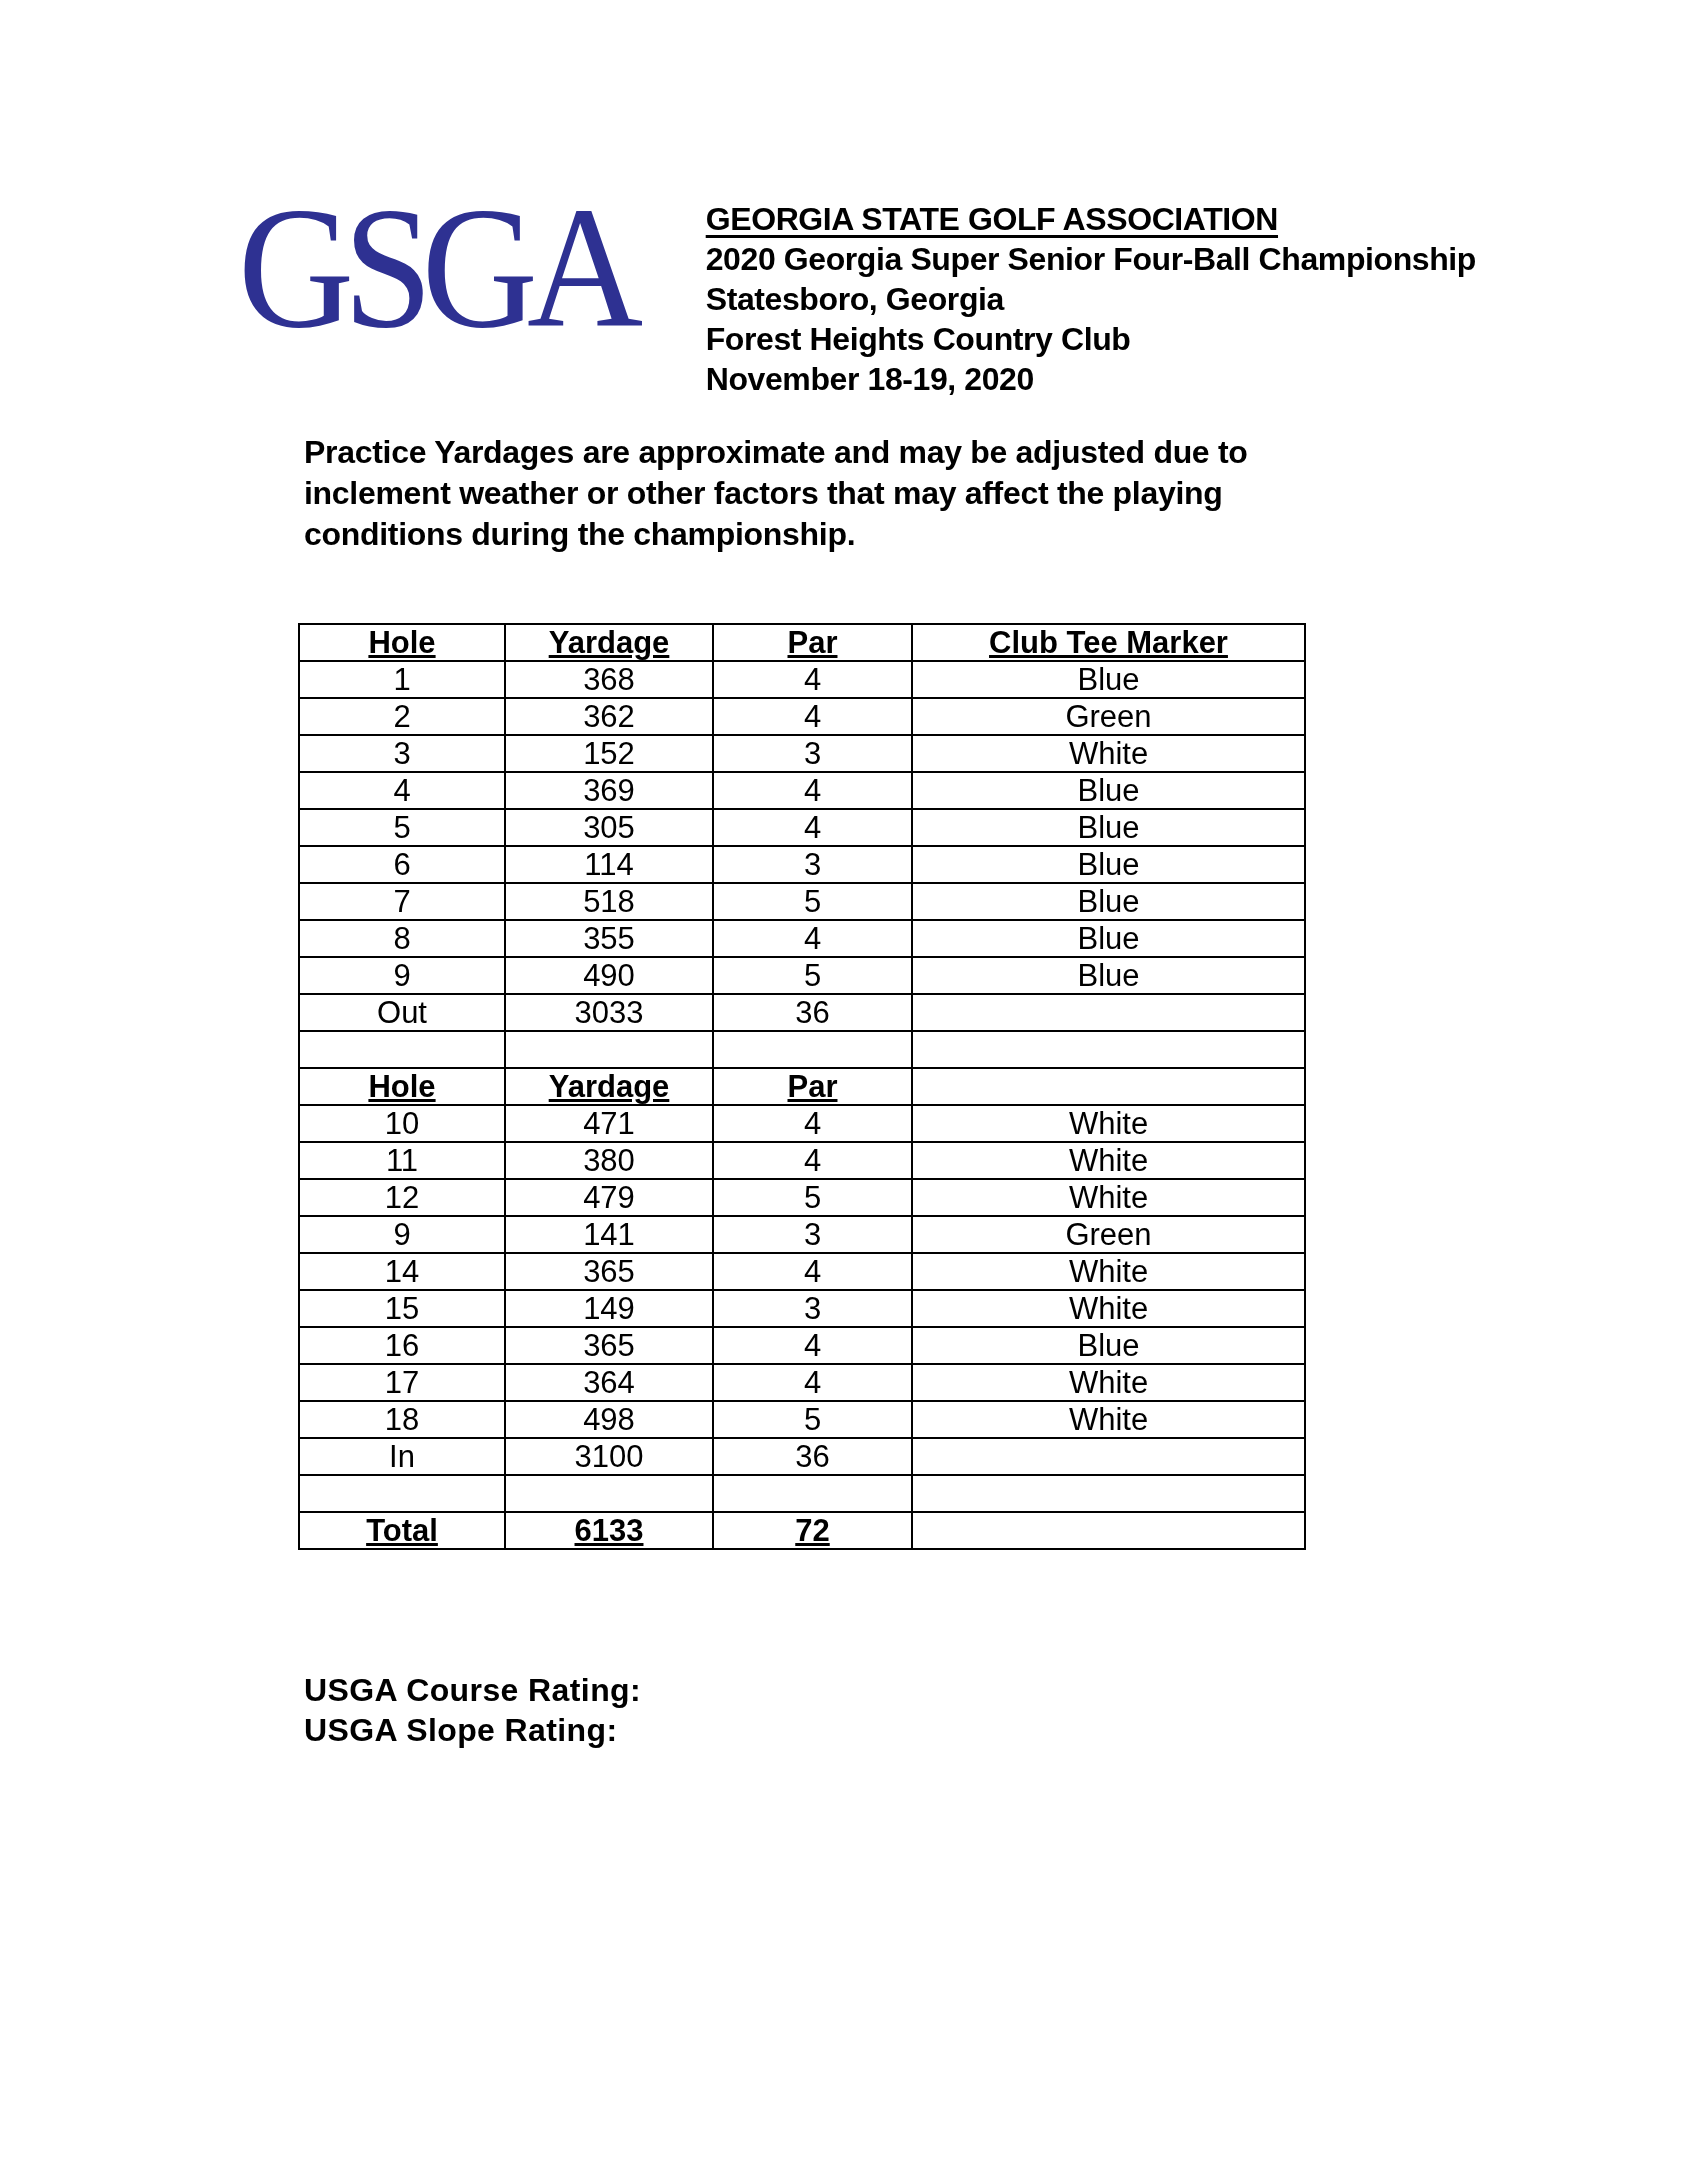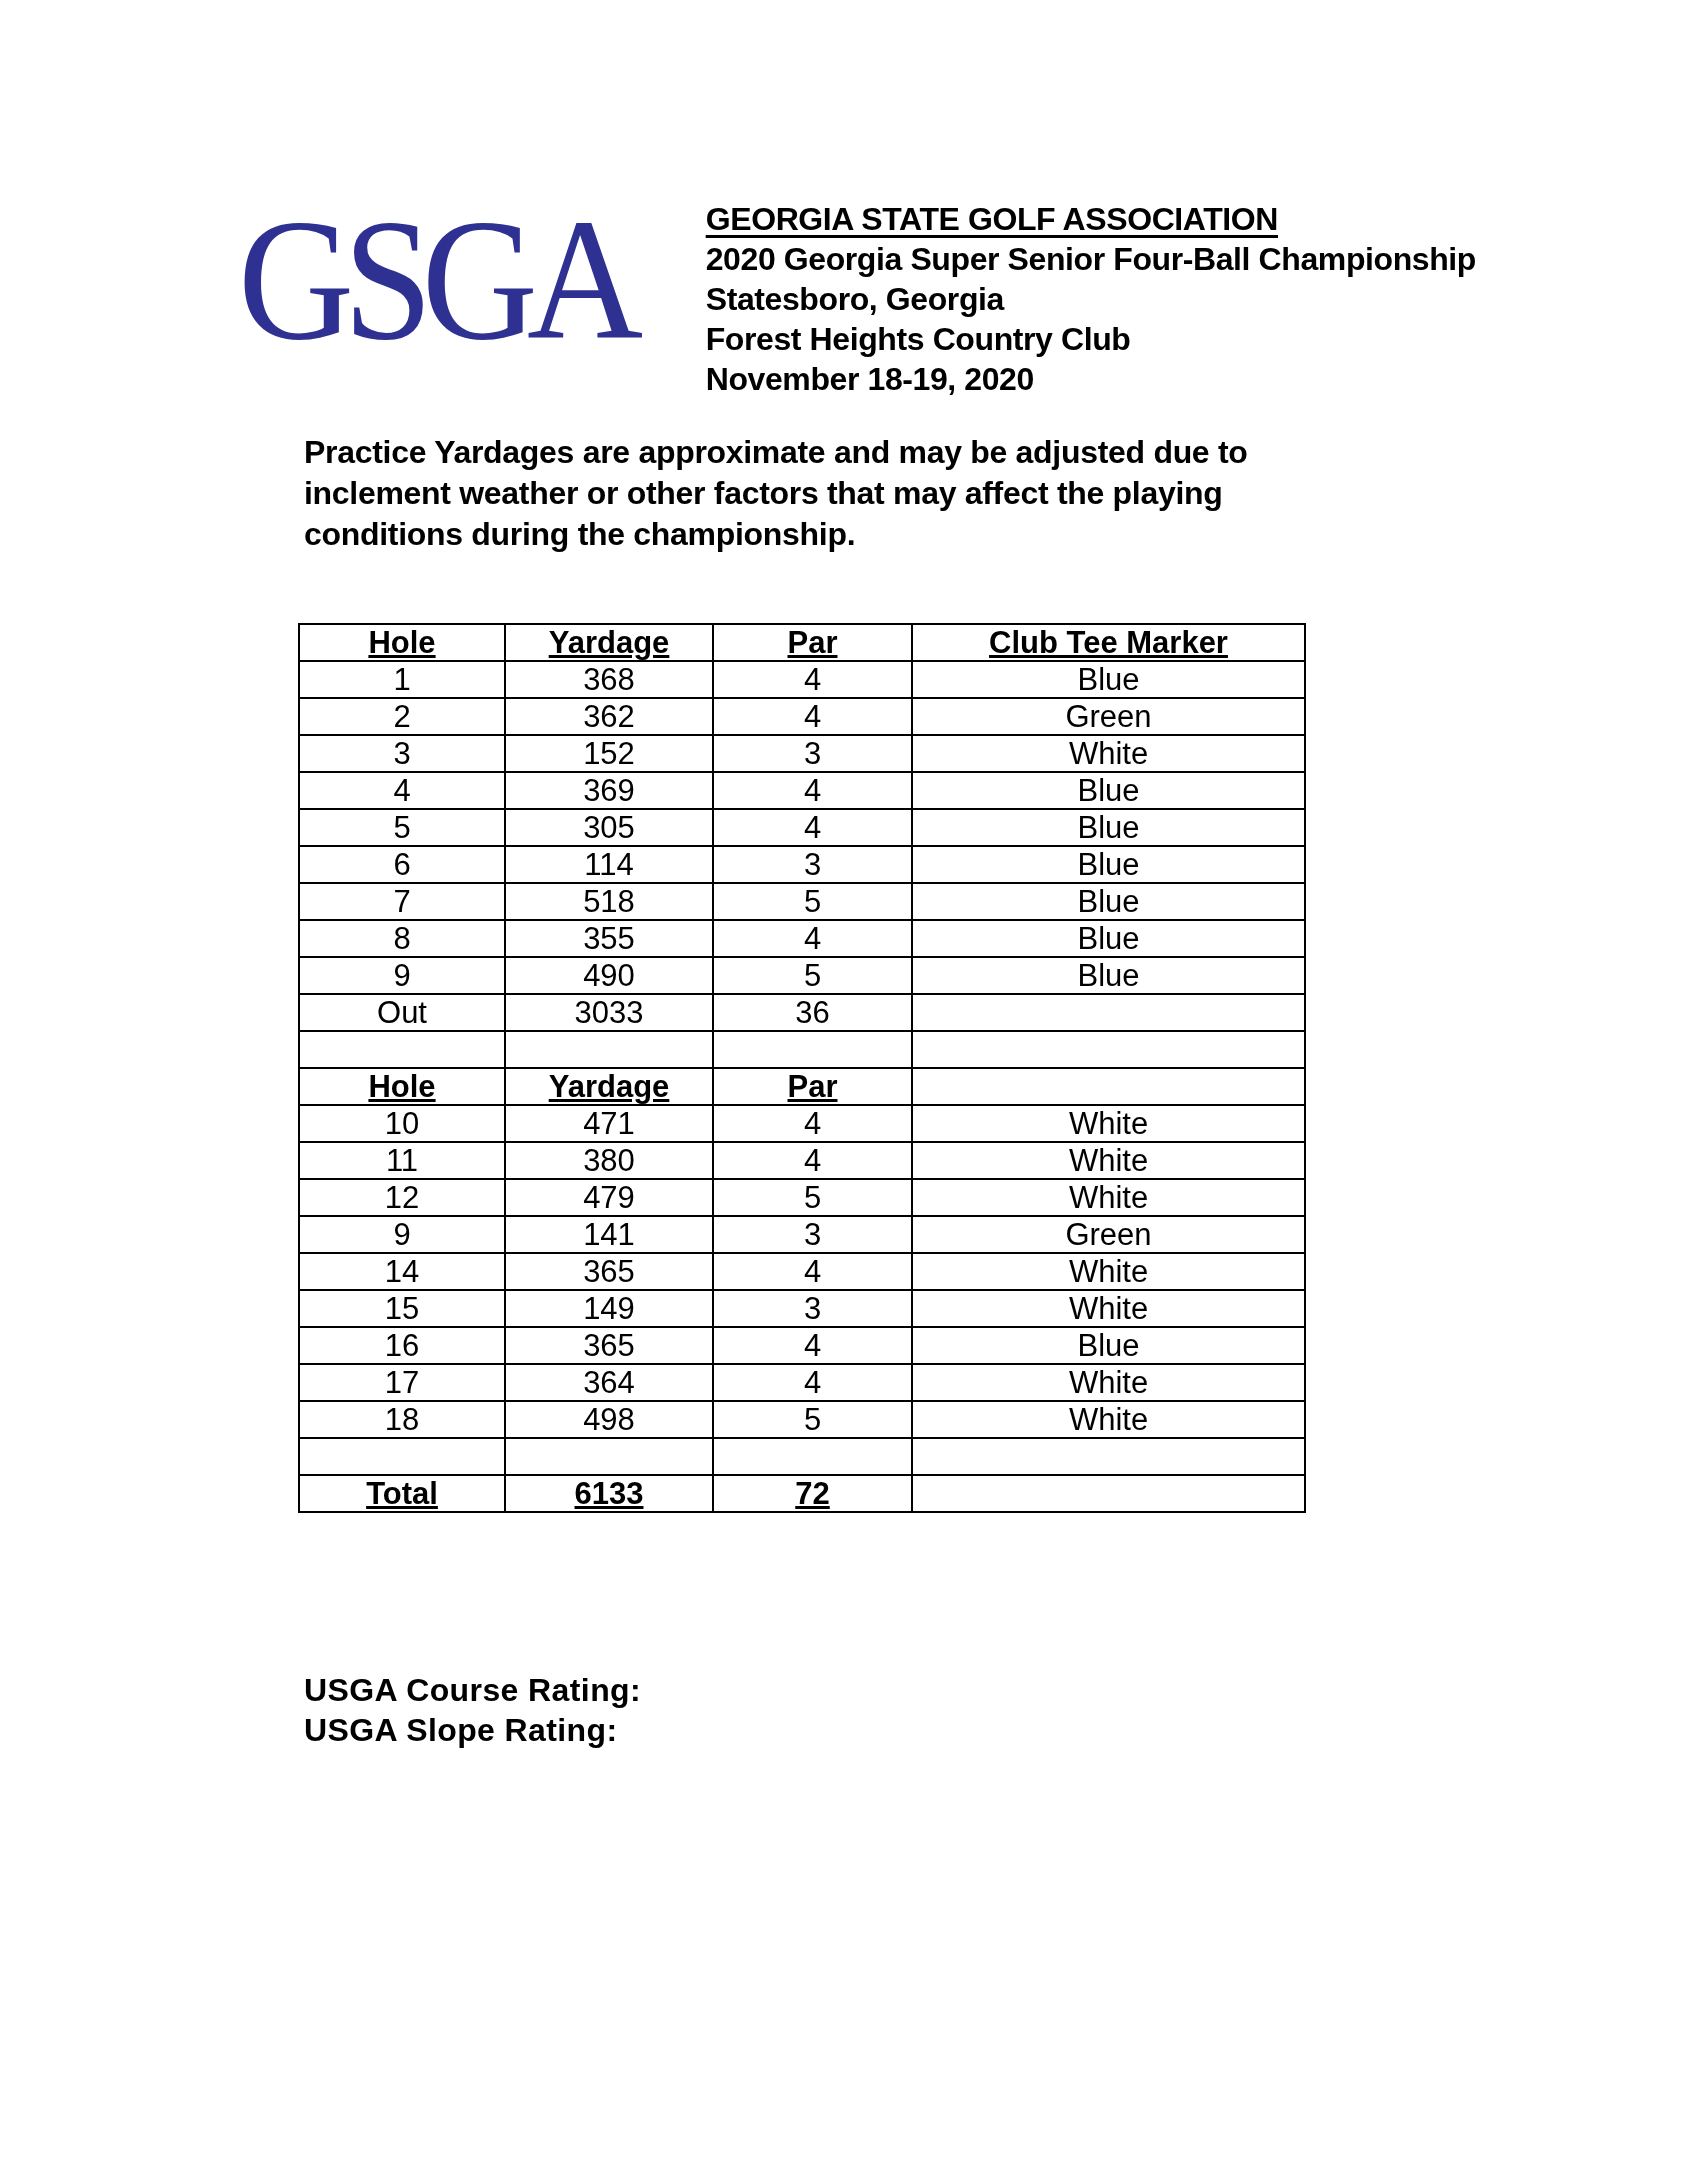--- a/index.html
+++ b/index.html
@@ -4,7 +4,7 @@
 <style>
   html, body { margin:0; padding:0; background:#ffffff; }
   body { width:1687px; height:2183px; position:relative; overflow:hidden; font-family:"Liberation Sans", sans-serif; color:#000; }
-  .logo { position:absolute; left:238px; top:208px; width:439px; height:143px; overflow:visible; }
+  .logo { position:absolute; left:238px; top:196px; width:439px; height:143px; overflow:visible; }
   .logo span { display:inline-block; font-family:"Liberation Serif", serif; font-size:173px; line-height:143px; color:#2E3192; letter-spacing:-11.8px; transform:scaleX(0.93); transform-origin:left center; white-space:nowrap; }
   .header { position:absolute; right:211px; top:199px; }
   .header div { font-size:32px; line-height:40px; font-weight:bold; white-space:nowrap; }

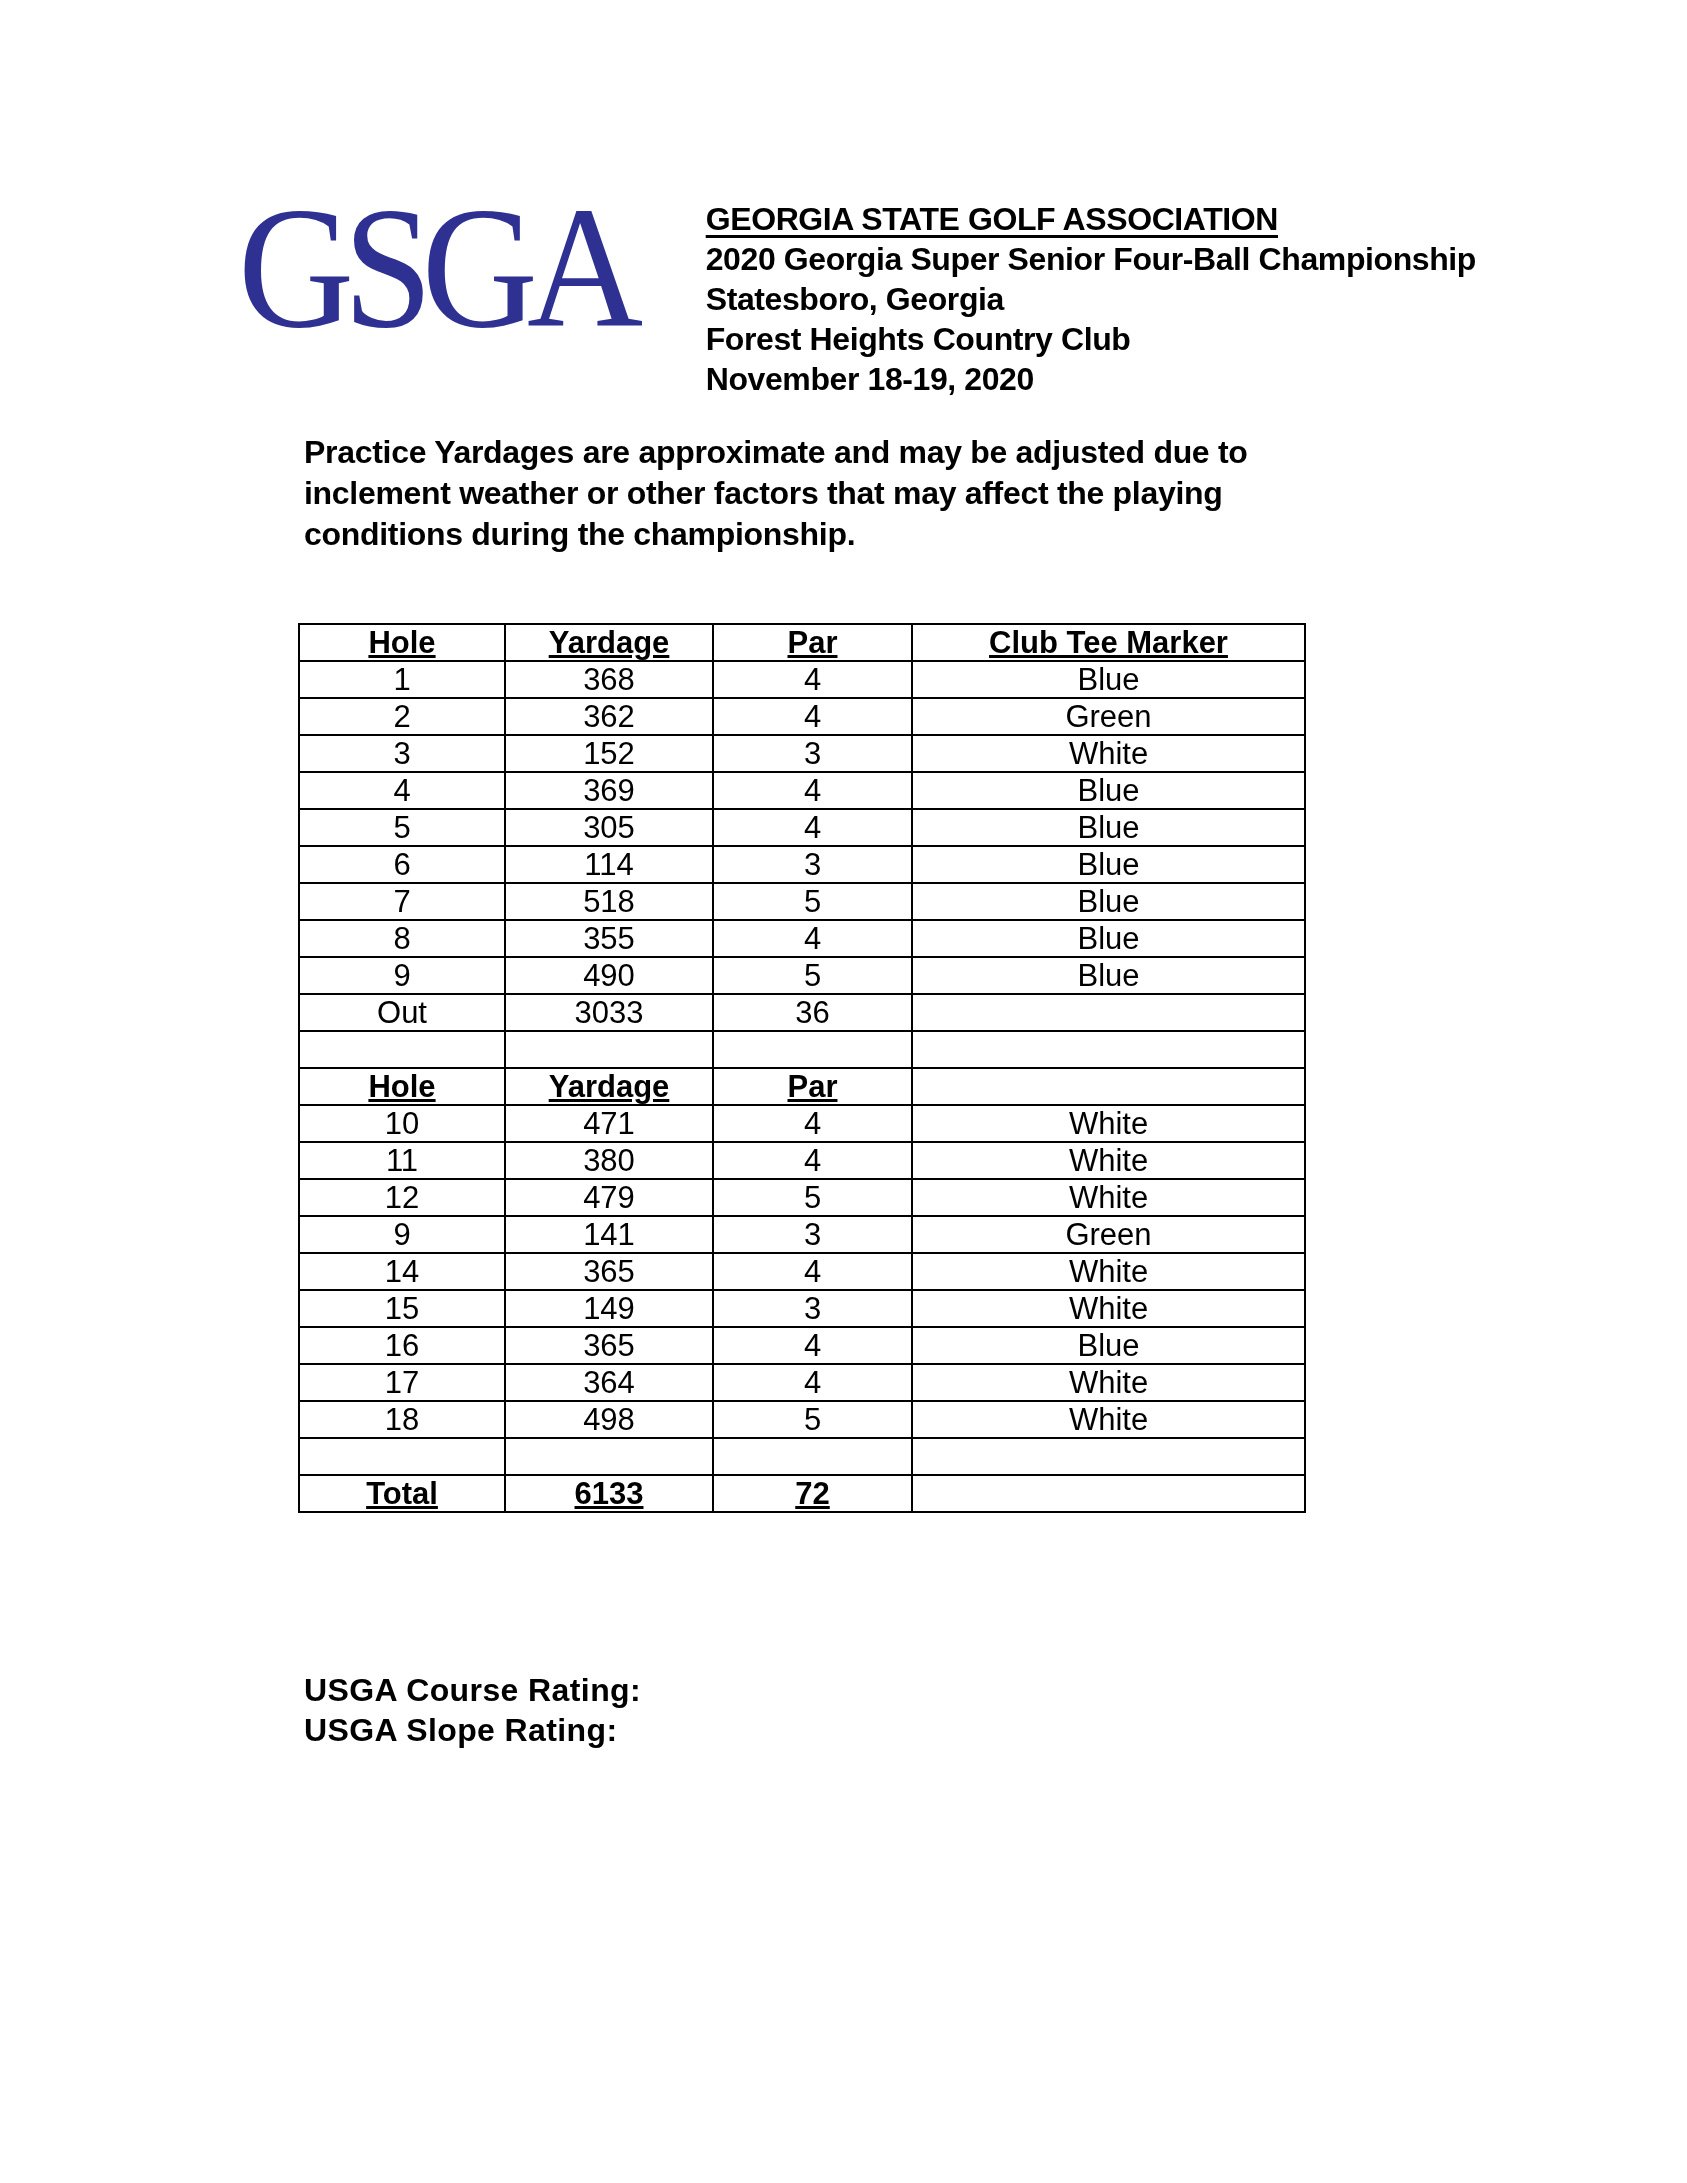--- a/index.html
+++ b/index.html
@@ -178,6 +178,12 @@
         <td>White</td>
       </tr>
     <tr>
+        <td>In</td>
+        <td>3100</td>
+        <td>36</td>
+        <td></td>
+      </tr>
+    <tr>
         <td></td>
         <td></td>
         <td></td>

